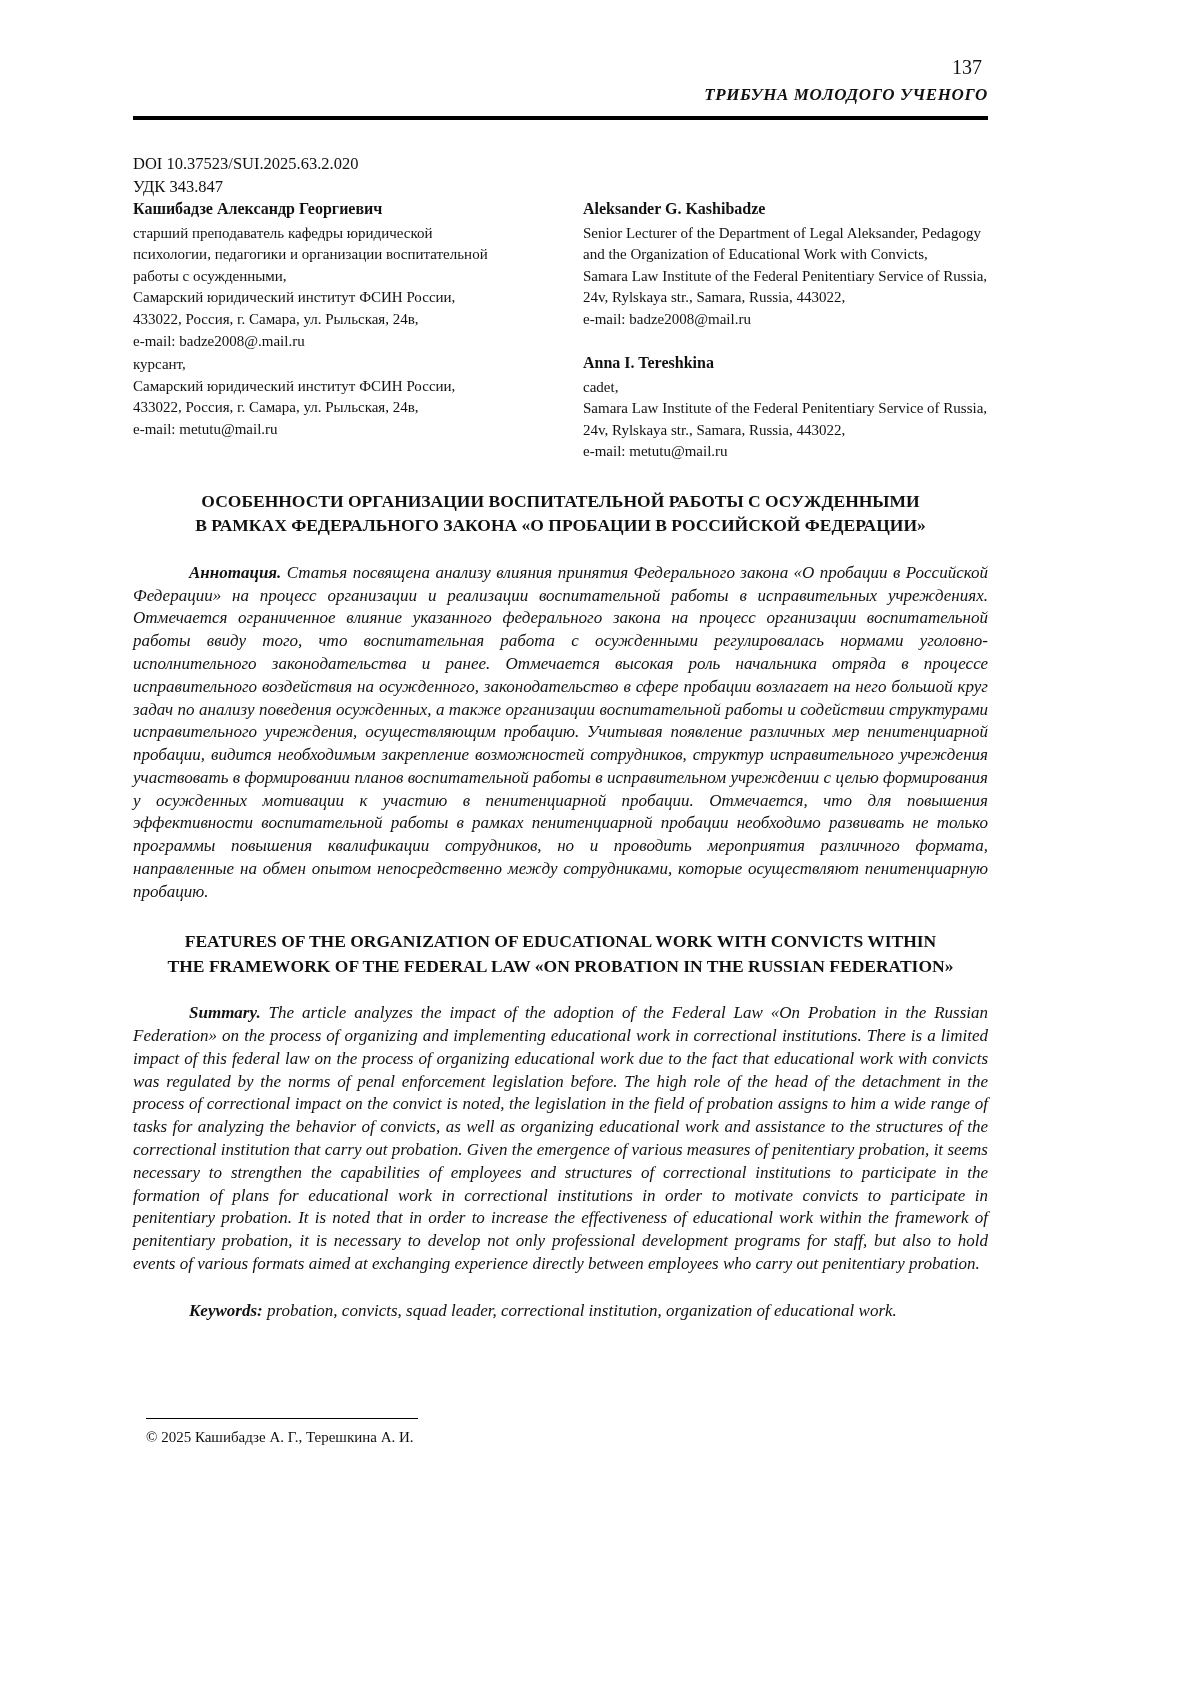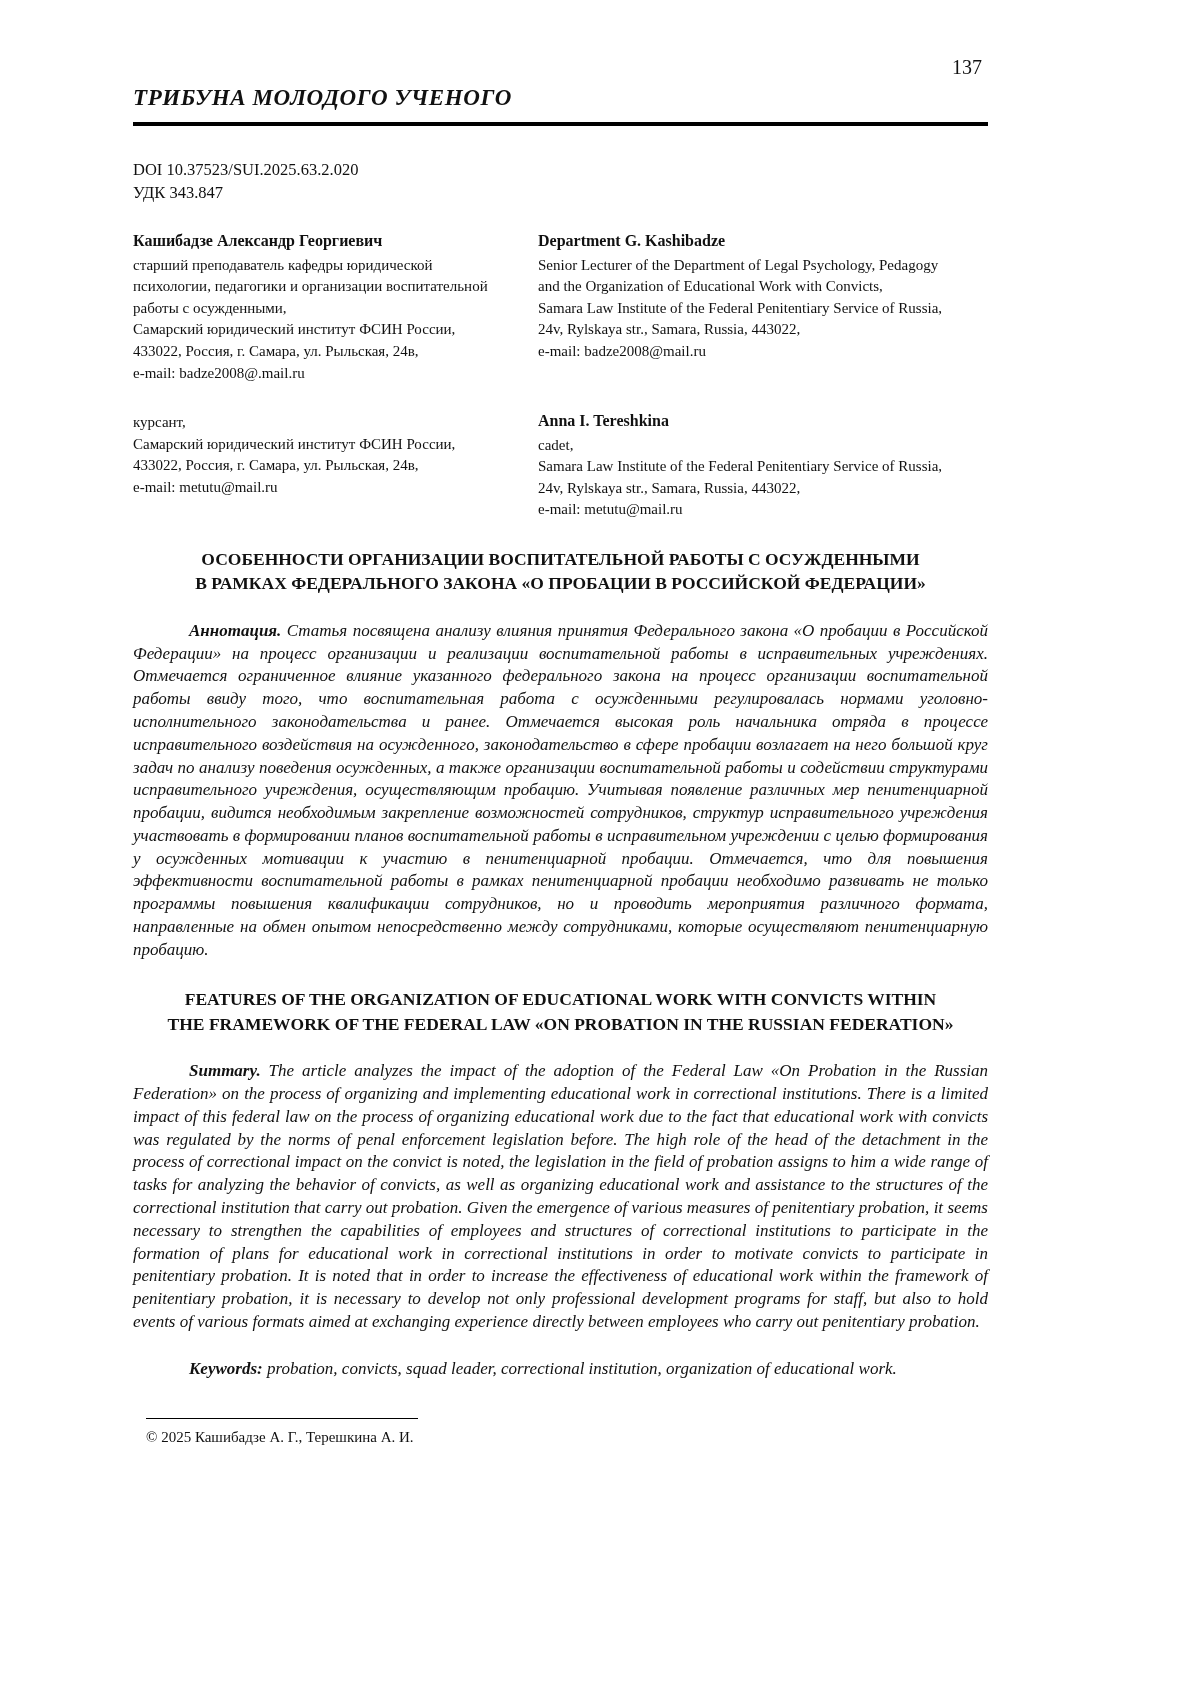--- a/index.html
+++ b/index.html
@@ -20,10 +20,10 @@
     padding-right: 6px;
   }
   .running-head {
-    text-align: left;
+    text-align: right;
     font-weight: bold;
     font-style: italic;
-    font-size: 23px;
+    font-size: 17px;
     letter-spacing: 0.6px;
     margin-top: 6px;
   }

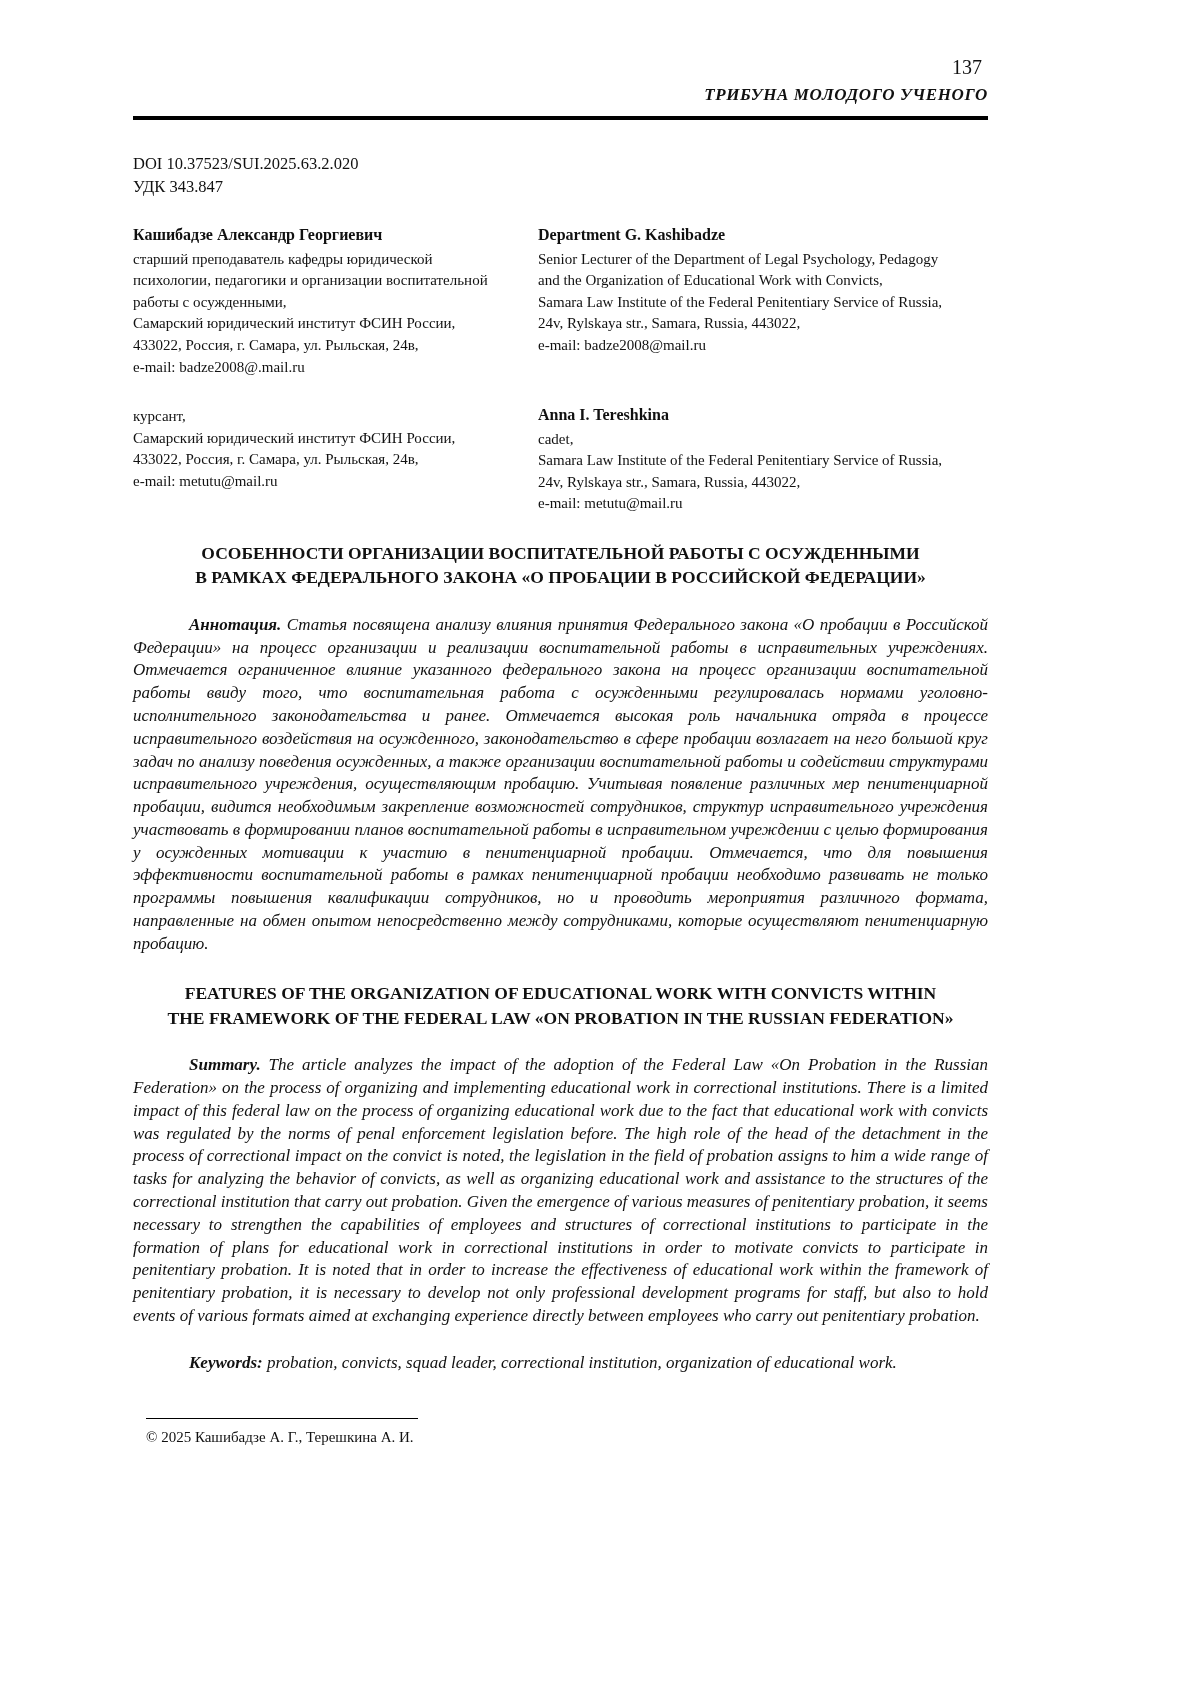--- a/index.html
+++ b/index.html
@@ -40,7 +40,7 @@
   }
   .authors-row {
     display: flex;
-    margin-top: 26px;
+    gap: 45px;
   }
   .col-ru { width: 381px; flex: none; }
   .col-en { margin-left: 24px; flex: 1; }

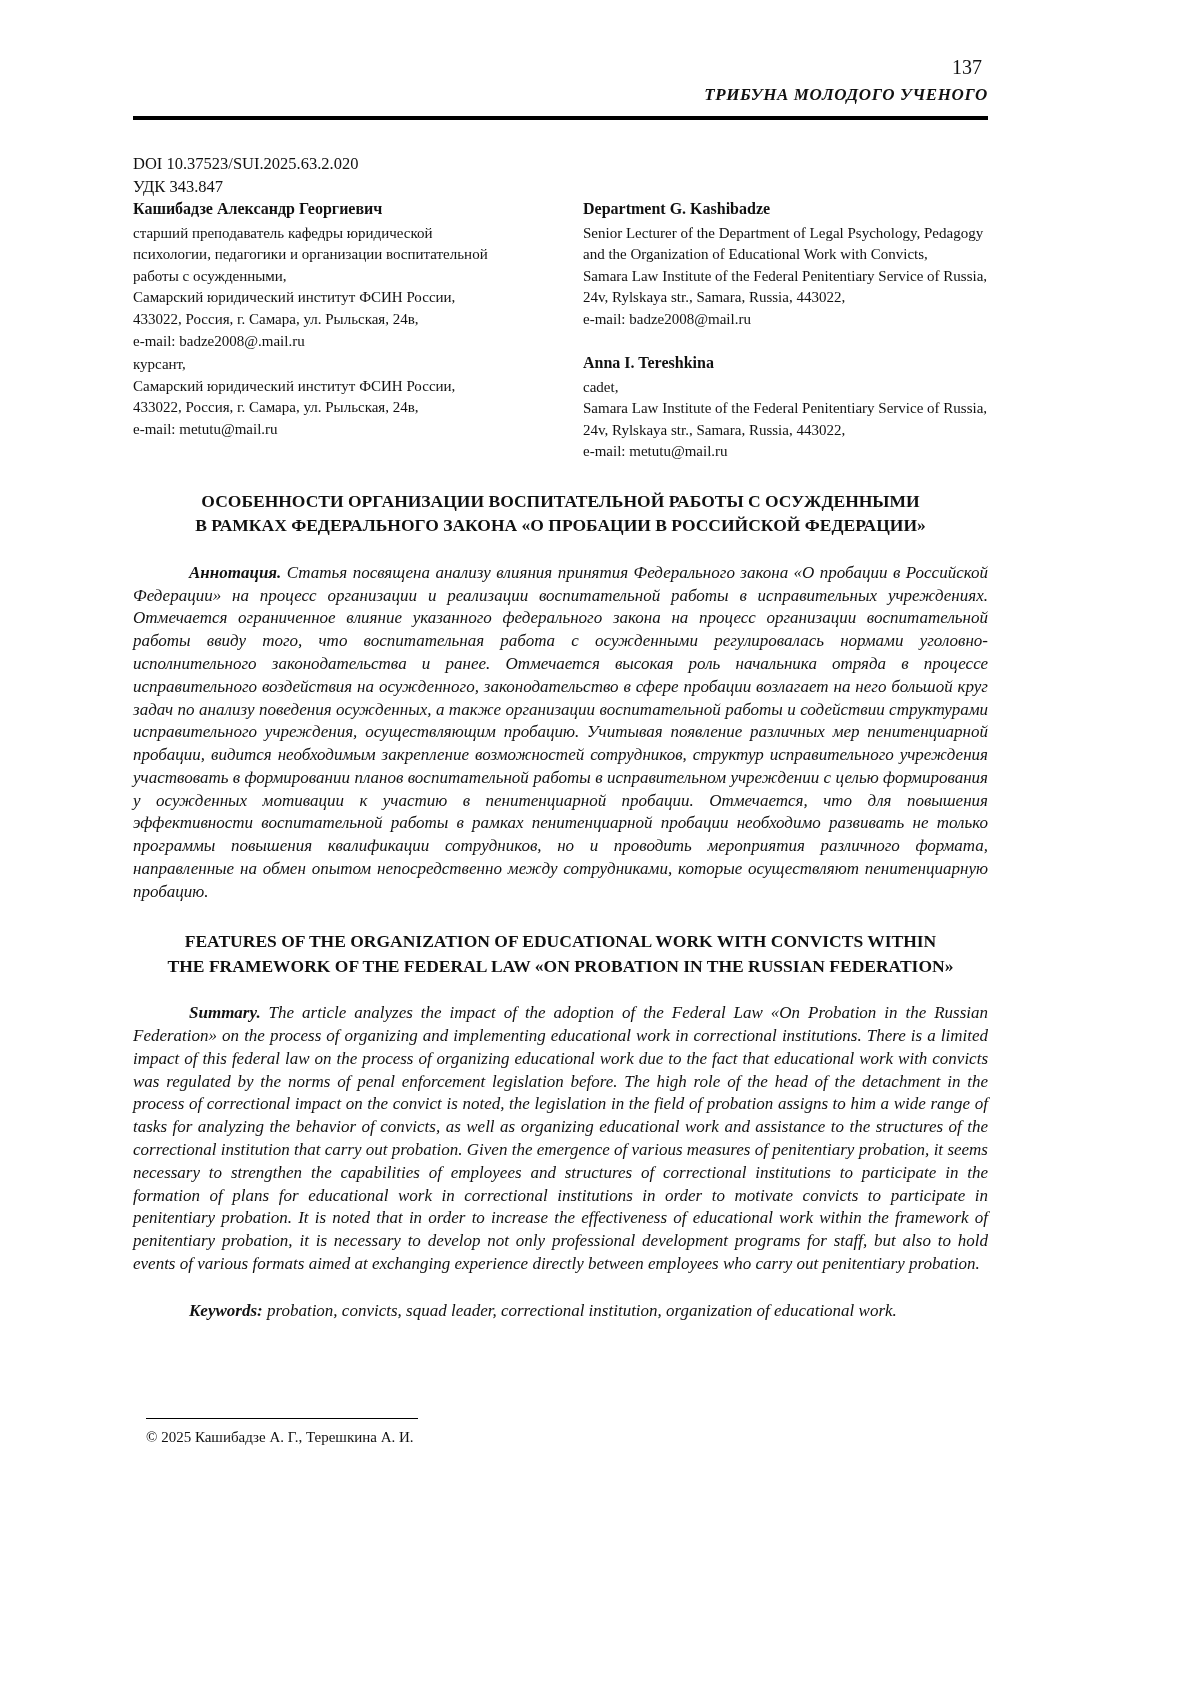--- a/index.html
+++ b/index.html
@@ -114,7 +114,7 @@
 e-mail: badze2008@.mail.ru</div>
     </div>
     <div class="col-en">
-      <div class="author-name">Department G. Kashibadze</div>
+      <div class="author-name">Aleksander G. Kashibadze</div>
       <div class="author-details">Senior Lecturer of the Department of Legal Psychology, Pedagogy
 and the Organization of Educational Work with Convicts,
 Samara Law Institute of the Federal Penitentiary Service of Russia,

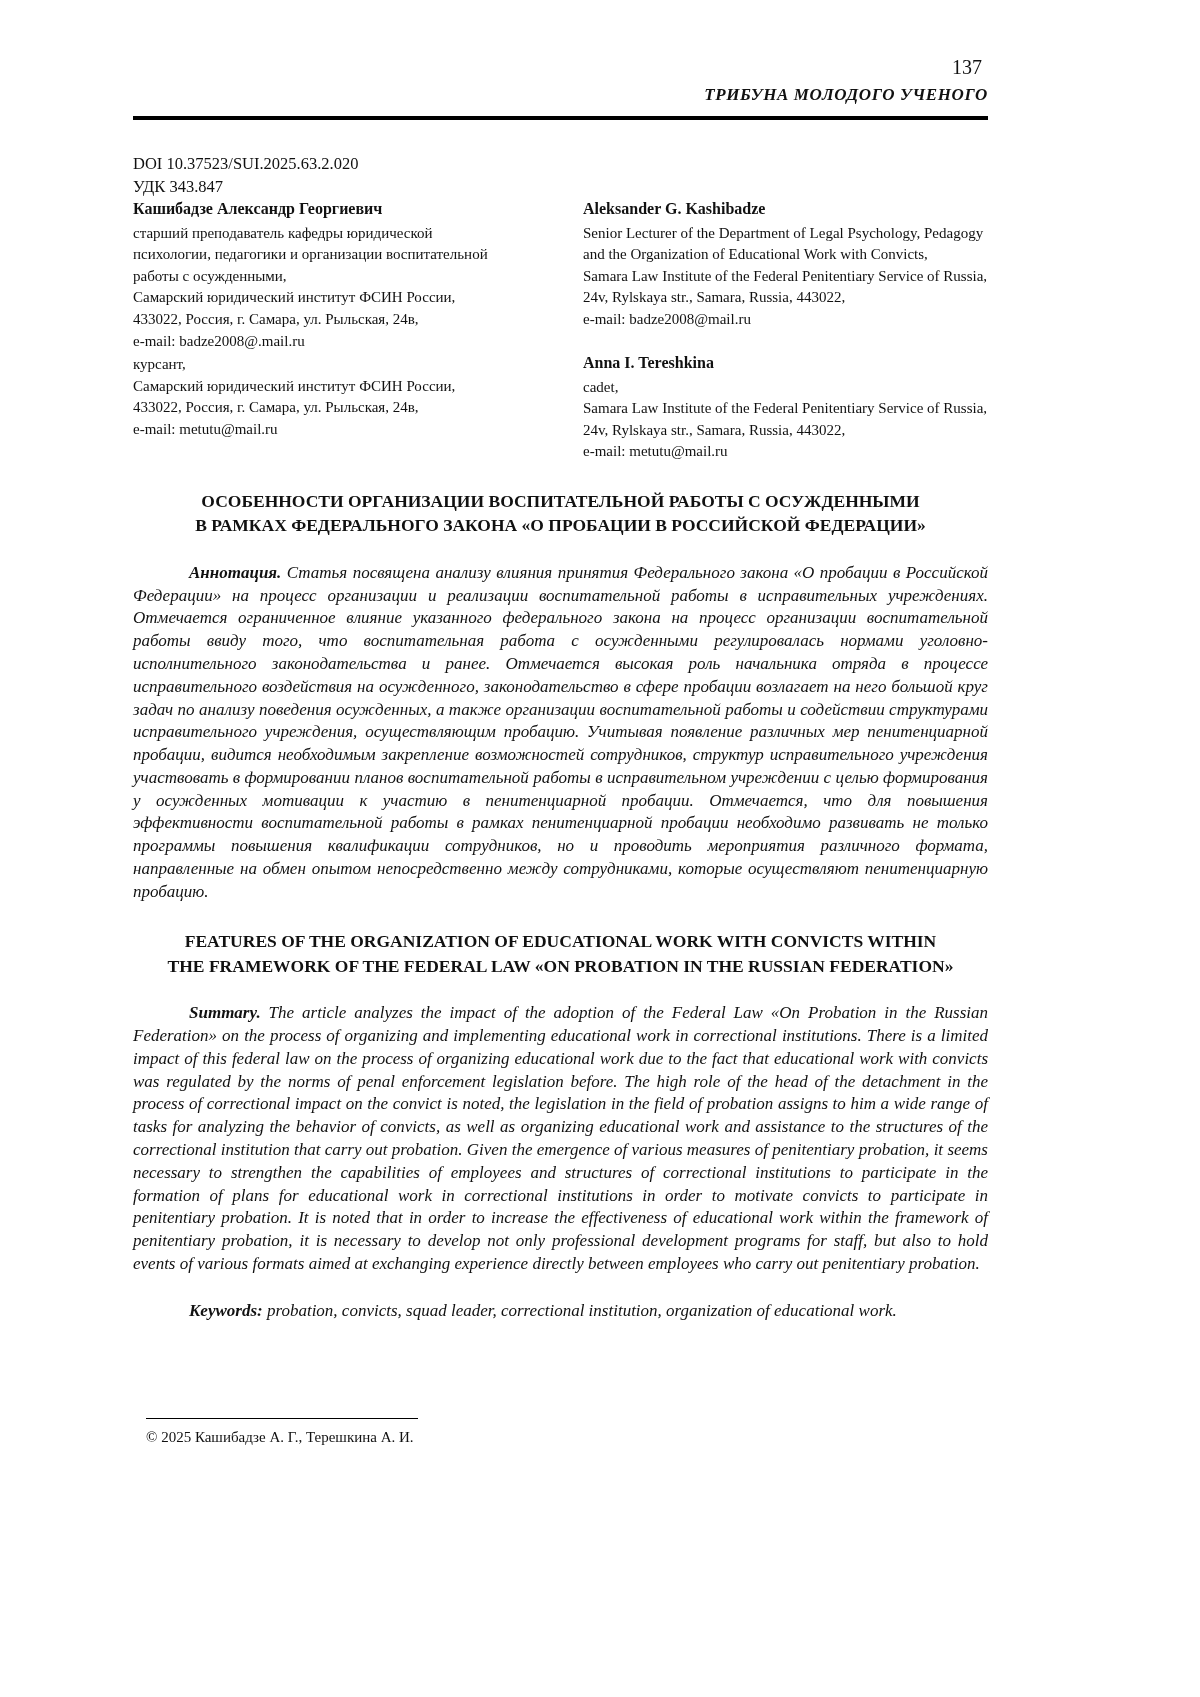--- a/index.html
+++ b/index.html
@@ -115,7 +115,7 @@
     </div>
     <div class="col-en">
       <div class="author-name">Aleksander G. Kashibadze</div>
-      <div class="author-details">Senior Lecturer of the Department of Legal Psychology, Pedagogy
+      <div class="author-details">Senior Lecturer of the Department of Legal Aleksander, Pedagogy
 and the Organization of Educational Work with Convicts,
 Samara Law Institute of the Federal Penitentiary Service of Russia,
 24v, Rylskaya str., Samara, Russia, 443022,

